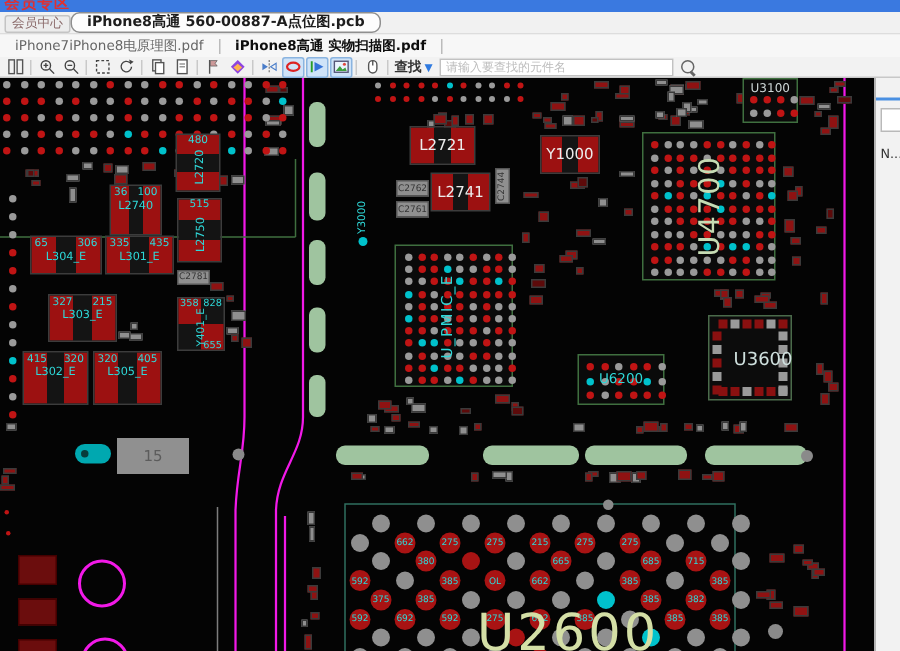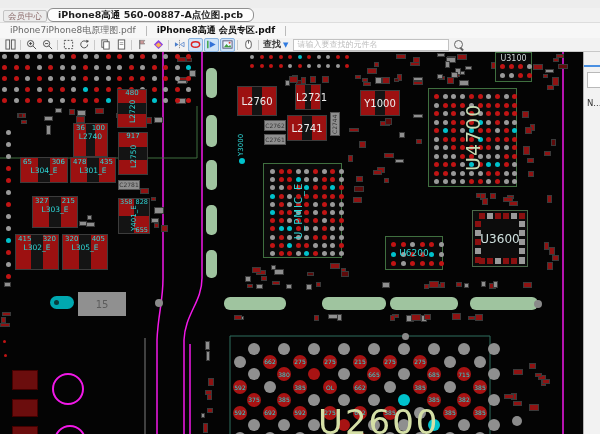--- a/index.html
+++ b/index.html
@@ -48,6 +48,9 @@
 
 <div class="app">
 
+  <div class="titlebar-strip">
+    <span class="titlebar-text">会员专区</span>
+  </div>
 
   <div class="header-row">
     <span class="member">会员中心</span>

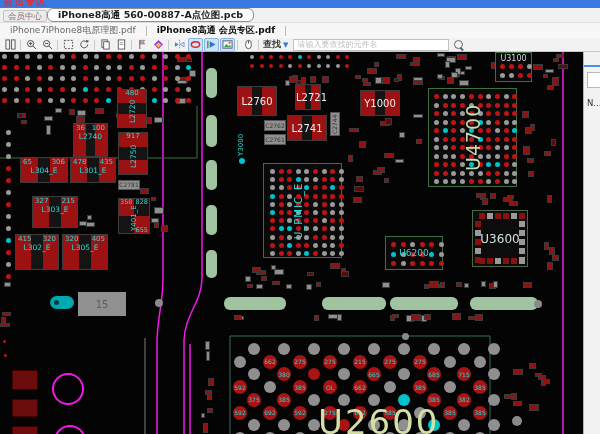--- a/index.html
+++ b/index.html
@@ -60,7 +60,7 @@
   <div class="doc-tabs" id="docTabs">
       <span class="doc-tab">iPhone7iPhone8电原理图.pdf</span>
       <span class="tab-sep"></span>
-      <span class="doc-tab active">iPhone8高通 会员专区.pdf</span>
+      <span class="doc-tab active">iPhone8高通 实物扫描图.pdf</span>
       <span class="tab-sep"></span>
     </div>
 

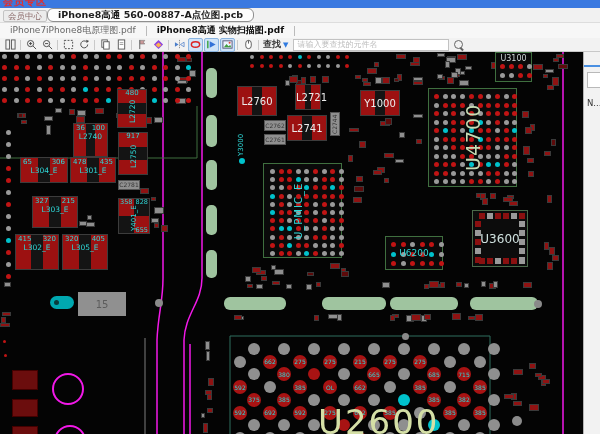--- a/index.html
+++ b/index.html
@@ -779,9 +779,6 @@
         <span style="position:absolute;right:2px;top:0;font-size:7px;color:#2fd8d8">405</span>
         <span style="position:absolute;left:0;top:8px;width:100%;text-align:center;font-size:7.5px;color:#2fd8d8">L305_E</span>
       </div>
-      <div style="left: 237px; top: 34px; width: 40px; height: 30px; background: linear-gradient(90deg, rgb(156, 17, 17) 0px, rgb(156, 17, 17) 36%, rgb(20, 20, 20) 36%, rgb(20, 20, 20) 64%, rgb(156, 17, 17) 64%, rgb(156, 17, 17) 100%); border: 1px solid rgb(60, 60, 60);">
-        <span style="position:absolute;left:0;top:9px;width:100%;text-align:center;font-size:10px;color:#ececec">L2760</span>
-      </div>
       <div style="left: 295px; top: 32px; width: 26px; height: 26px; background: linear-gradient(90deg, rgb(156, 17, 17) 0px, rgb(156, 17, 17) 36%, rgb(20, 20, 20) 36%, rgb(20, 20, 20) 64%, rgb(156, 17, 17) 64%, rgb(156, 17, 17) 100%); border: 1px solid rgb(60, 60, 60);">
         <span style="position:absolute;left:0;top:7px;width:100%;text-align:center;font-size:10px;color:#ececec">L2721</span>
       </div>

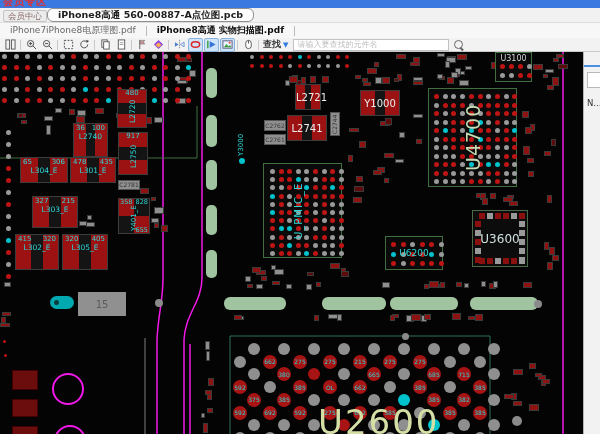--- a/index.html
+++ b/index.html
@@ -779,7 +779,7 @@
         <span style="position:absolute;right:2px;top:0;font-size:7px;color:#2fd8d8">405</span>
         <span style="position:absolute;left:0;top:8px;width:100%;text-align:center;font-size:7.5px;color:#2fd8d8">L305_E</span>
       </div>
-      <div style="left: 295px; top: 32px; width: 26px; height: 26px; background: linear-gradient(90deg, rgb(156, 17, 17) 0px, rgb(156, 17, 17) 36%, rgb(20, 20, 20) 36%, rgb(20, 20, 20) 64%, rgb(156, 17, 17) 64%, rgb(156, 17, 17) 100%); border: 1px solid rgb(60, 60, 60);">
+      <div style="left: 273px; top: 32px; width: 44px; height: 26px; background: linear-gradient(90deg, rgb(156, 17, 17) 0px, rgb(156, 17, 17) 36%, rgb(20, 20, 20) 36%, rgb(20, 20, 20) 64%, rgb(156, 17, 17) 64%, rgb(156, 17, 17) 100%); border: 1px solid rgb(60, 60, 60);">
         <span style="position:absolute;left:0;top:7px;width:100%;text-align:center;font-size:10px;color:#ececec">L2721</span>
       </div>
       <div style="left: 287px; top: 63px; width: 40px; height: 26px; background: linear-gradient(90deg, rgb(156, 17, 17) 0px, rgb(156, 17, 17) 36%, rgb(20, 20, 20) 36%, rgb(20, 20, 20) 64%, rgb(156, 17, 17) 64%, rgb(156, 17, 17) 100%); border: 1px solid rgb(60, 60, 60);">

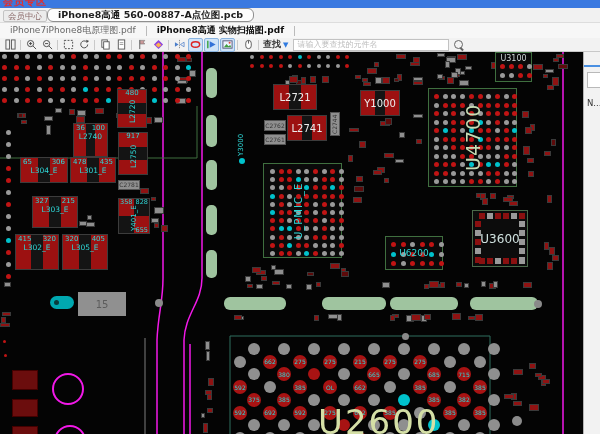--- a/index.html
+++ b/index.html
@@ -738,7 +738,7 @@
         <span style="position:absolute;left:10px;top:6px;height:31px;writing-mode:vertical-rl;transform:rotate(180deg);font-size:7.5px;color:#2fd8d8;text-align:center">L2720</span>
       </div>
       <div style="left: 118px; top: 80px; width: 30px; height: 43px; background: linear-gradient(rgb(156, 17, 17) 0px, rgb(156, 17, 17) 34%, rgb(20, 20, 20) 34%, rgb(20, 20, 20) 66%, rgb(156, 17, 17) 66%, rgb(156, 17, 17) 100%); border: 1px solid rgb(60, 60, 60);">
-        <span style="position:absolute;left:0;top:-1px;width:100%;text-align:center;font-size:7px;color:#2fd8d8">917</span>
+        <span style="position:absolute;left:0;top:-1px;width:100%;text-align:center;font-size:7px;color:#2fd8d8">515</span>
         <span style="position:absolute;left:10px;top:6px;height:35px;writing-mode:vertical-rl;transform:rotate(180deg);font-size:7.5px;color:#2fd8d8;text-align:center">L2750</span>
       </div>
       <div style="left: 73px; top: 71px; width: 35px; height: 34px; background: linear-gradient(90deg, rgb(156, 17, 17) 0px, rgb(156, 17, 17) 36%, rgb(20, 20, 20) 36%, rgb(20, 20, 20) 64%, rgb(156, 17, 17) 64%, rgb(156, 17, 17) 100%); border: 1px solid rgb(60, 60, 60);">

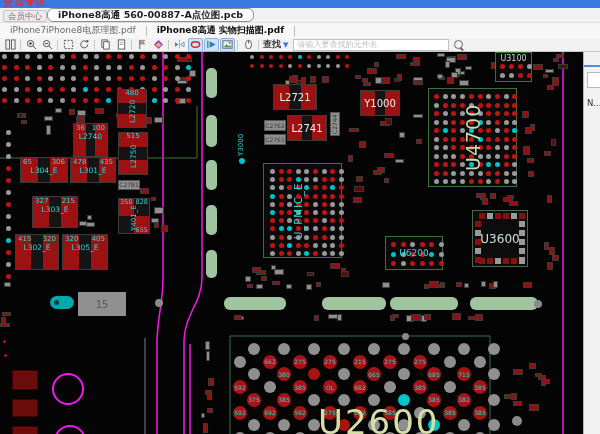--- a/index.html
+++ b/index.html
@@ -752,7 +752,7 @@
         <span style="position:absolute;left:0;top:8px;width:100%;text-align:center;font-size:7.5px;color:#2fd8d8">L304_E</span>
       </div>
       <div style="left: 70px; top: 105px; width: 46px; height: 26px; background: linear-gradient(90deg, rgb(156, 17, 17) 0px, rgb(156, 17, 17) 36%, rgb(20, 20, 20) 36%, rgb(20, 20, 20) 64%, rgb(156, 17, 17) 64%, rgb(156, 17, 17) 100%); border: 1px solid rgb(60, 60, 60);">
-        <span style="position:absolute;left:2px;top:0;font-size:7px;color:#2fd8d8">478</span>
+        <span style="position:absolute;left:2px;top:0;font-size:7px;color:#2fd8d8">335</span>
         <span style="position:absolute;right:2px;top:0;font-size:7px;color:#2fd8d8">435</span>
         <span style="position:absolute;left:0;top:8px;width:100%;text-align:center;font-size:7.5px;color:#2fd8d8">L301_E</span>
       </div>

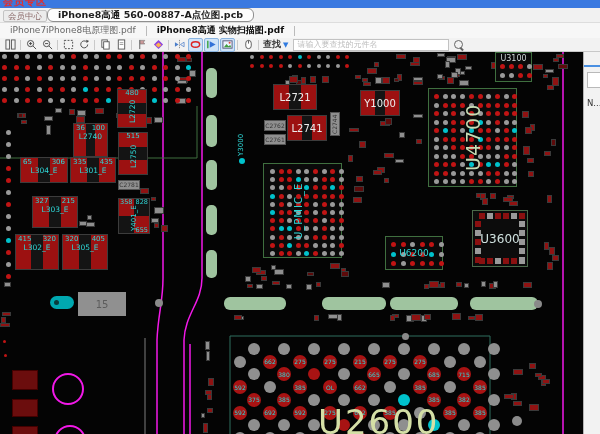--- a/index.html
+++ b/index.html
@@ -827,7 +827,7 @@
         <span style="position:absolute;right:2px;top:37px;width:6px;height:6px;background:#9a9a9a"></span>
         <span style="position:absolute;left:2px;top:46px;width:6px;height:6px;background:#8a1010"></span>
         <span style="position:absolute;right:2px;top:46px;width:6px;height:6px;background:#9a9a9a"></span>
-        <span style="position:absolute;left:0;top:20.5px;width:100%;text-align:center;font-size:12px;color:#cfe0de">U3600</span>
+        <span style="position:absolute;left:16px;top:20.5px;width:100%;text-align:left;font-size:12px;color:#cfe0de">U3600</span>
       </div>
       <div style="left: 248px; top: 291px; width: 12px; height: 12px; background: rgb(143, 143, 143); border-radius: 50%;"></div>
       <div style="left: 278px; top: 291px; width: 12px; height: 12px; background: rgb(143, 143, 143); border-radius: 50%;"></div>

